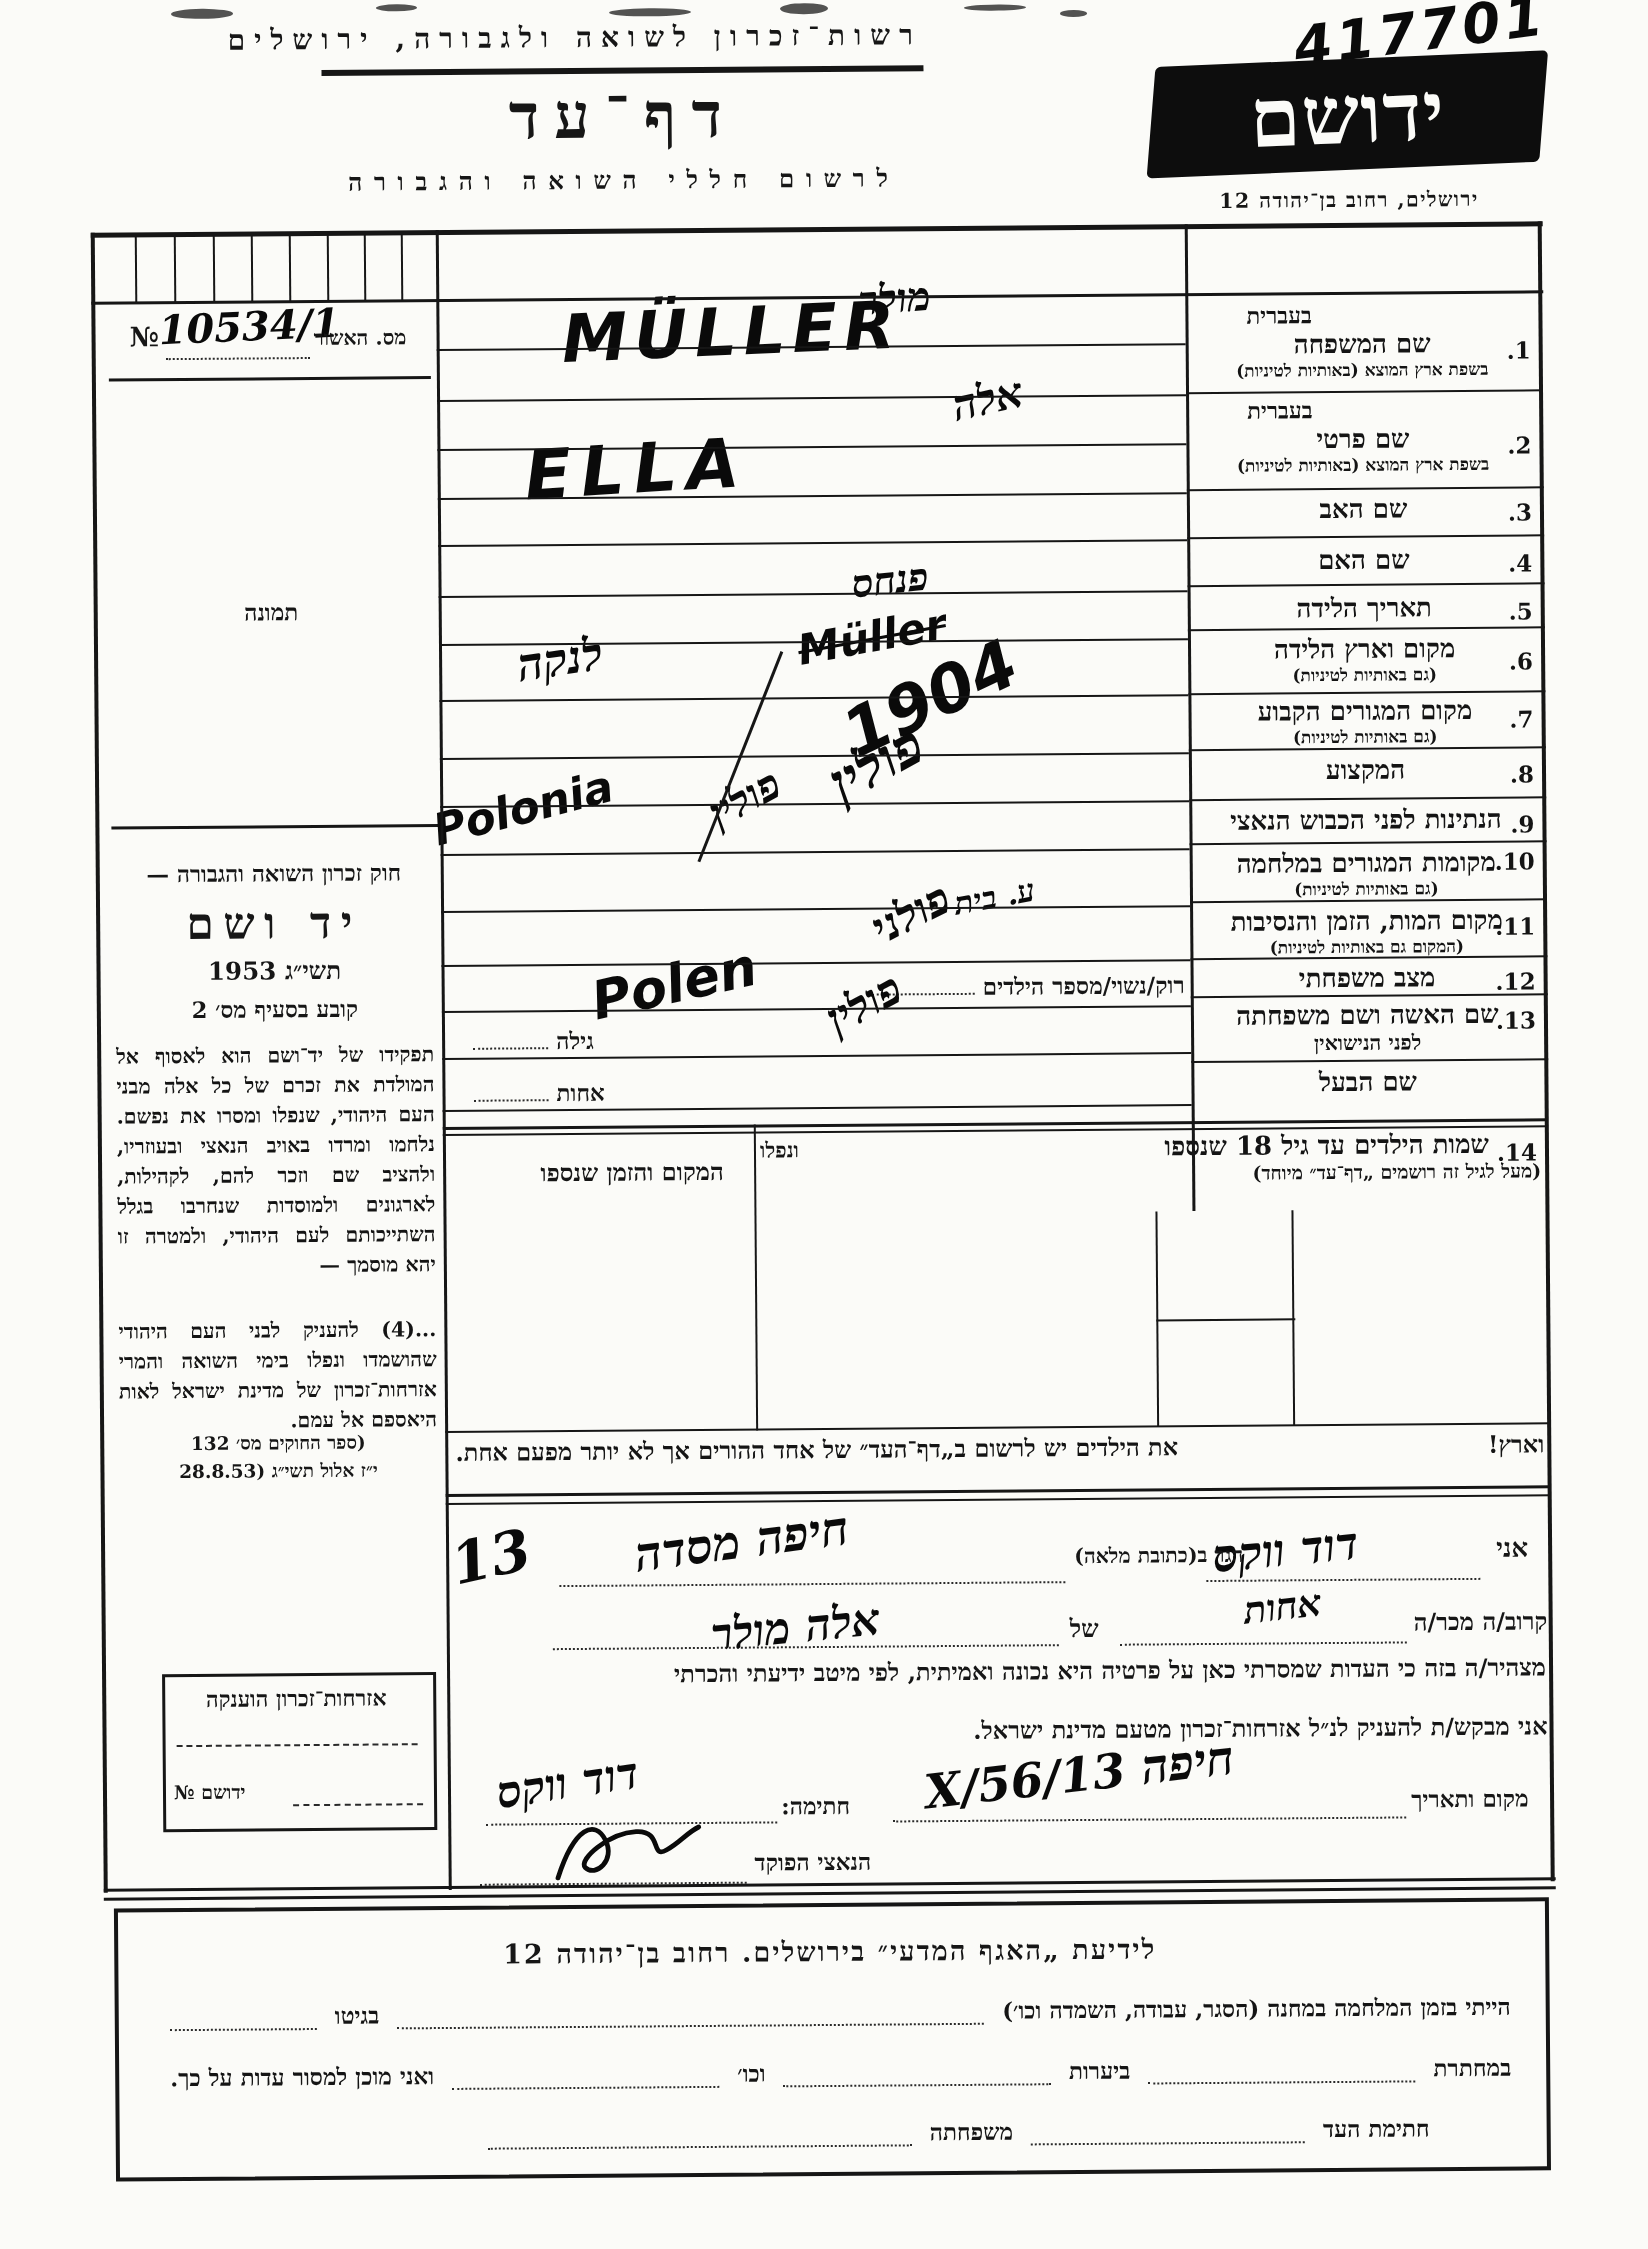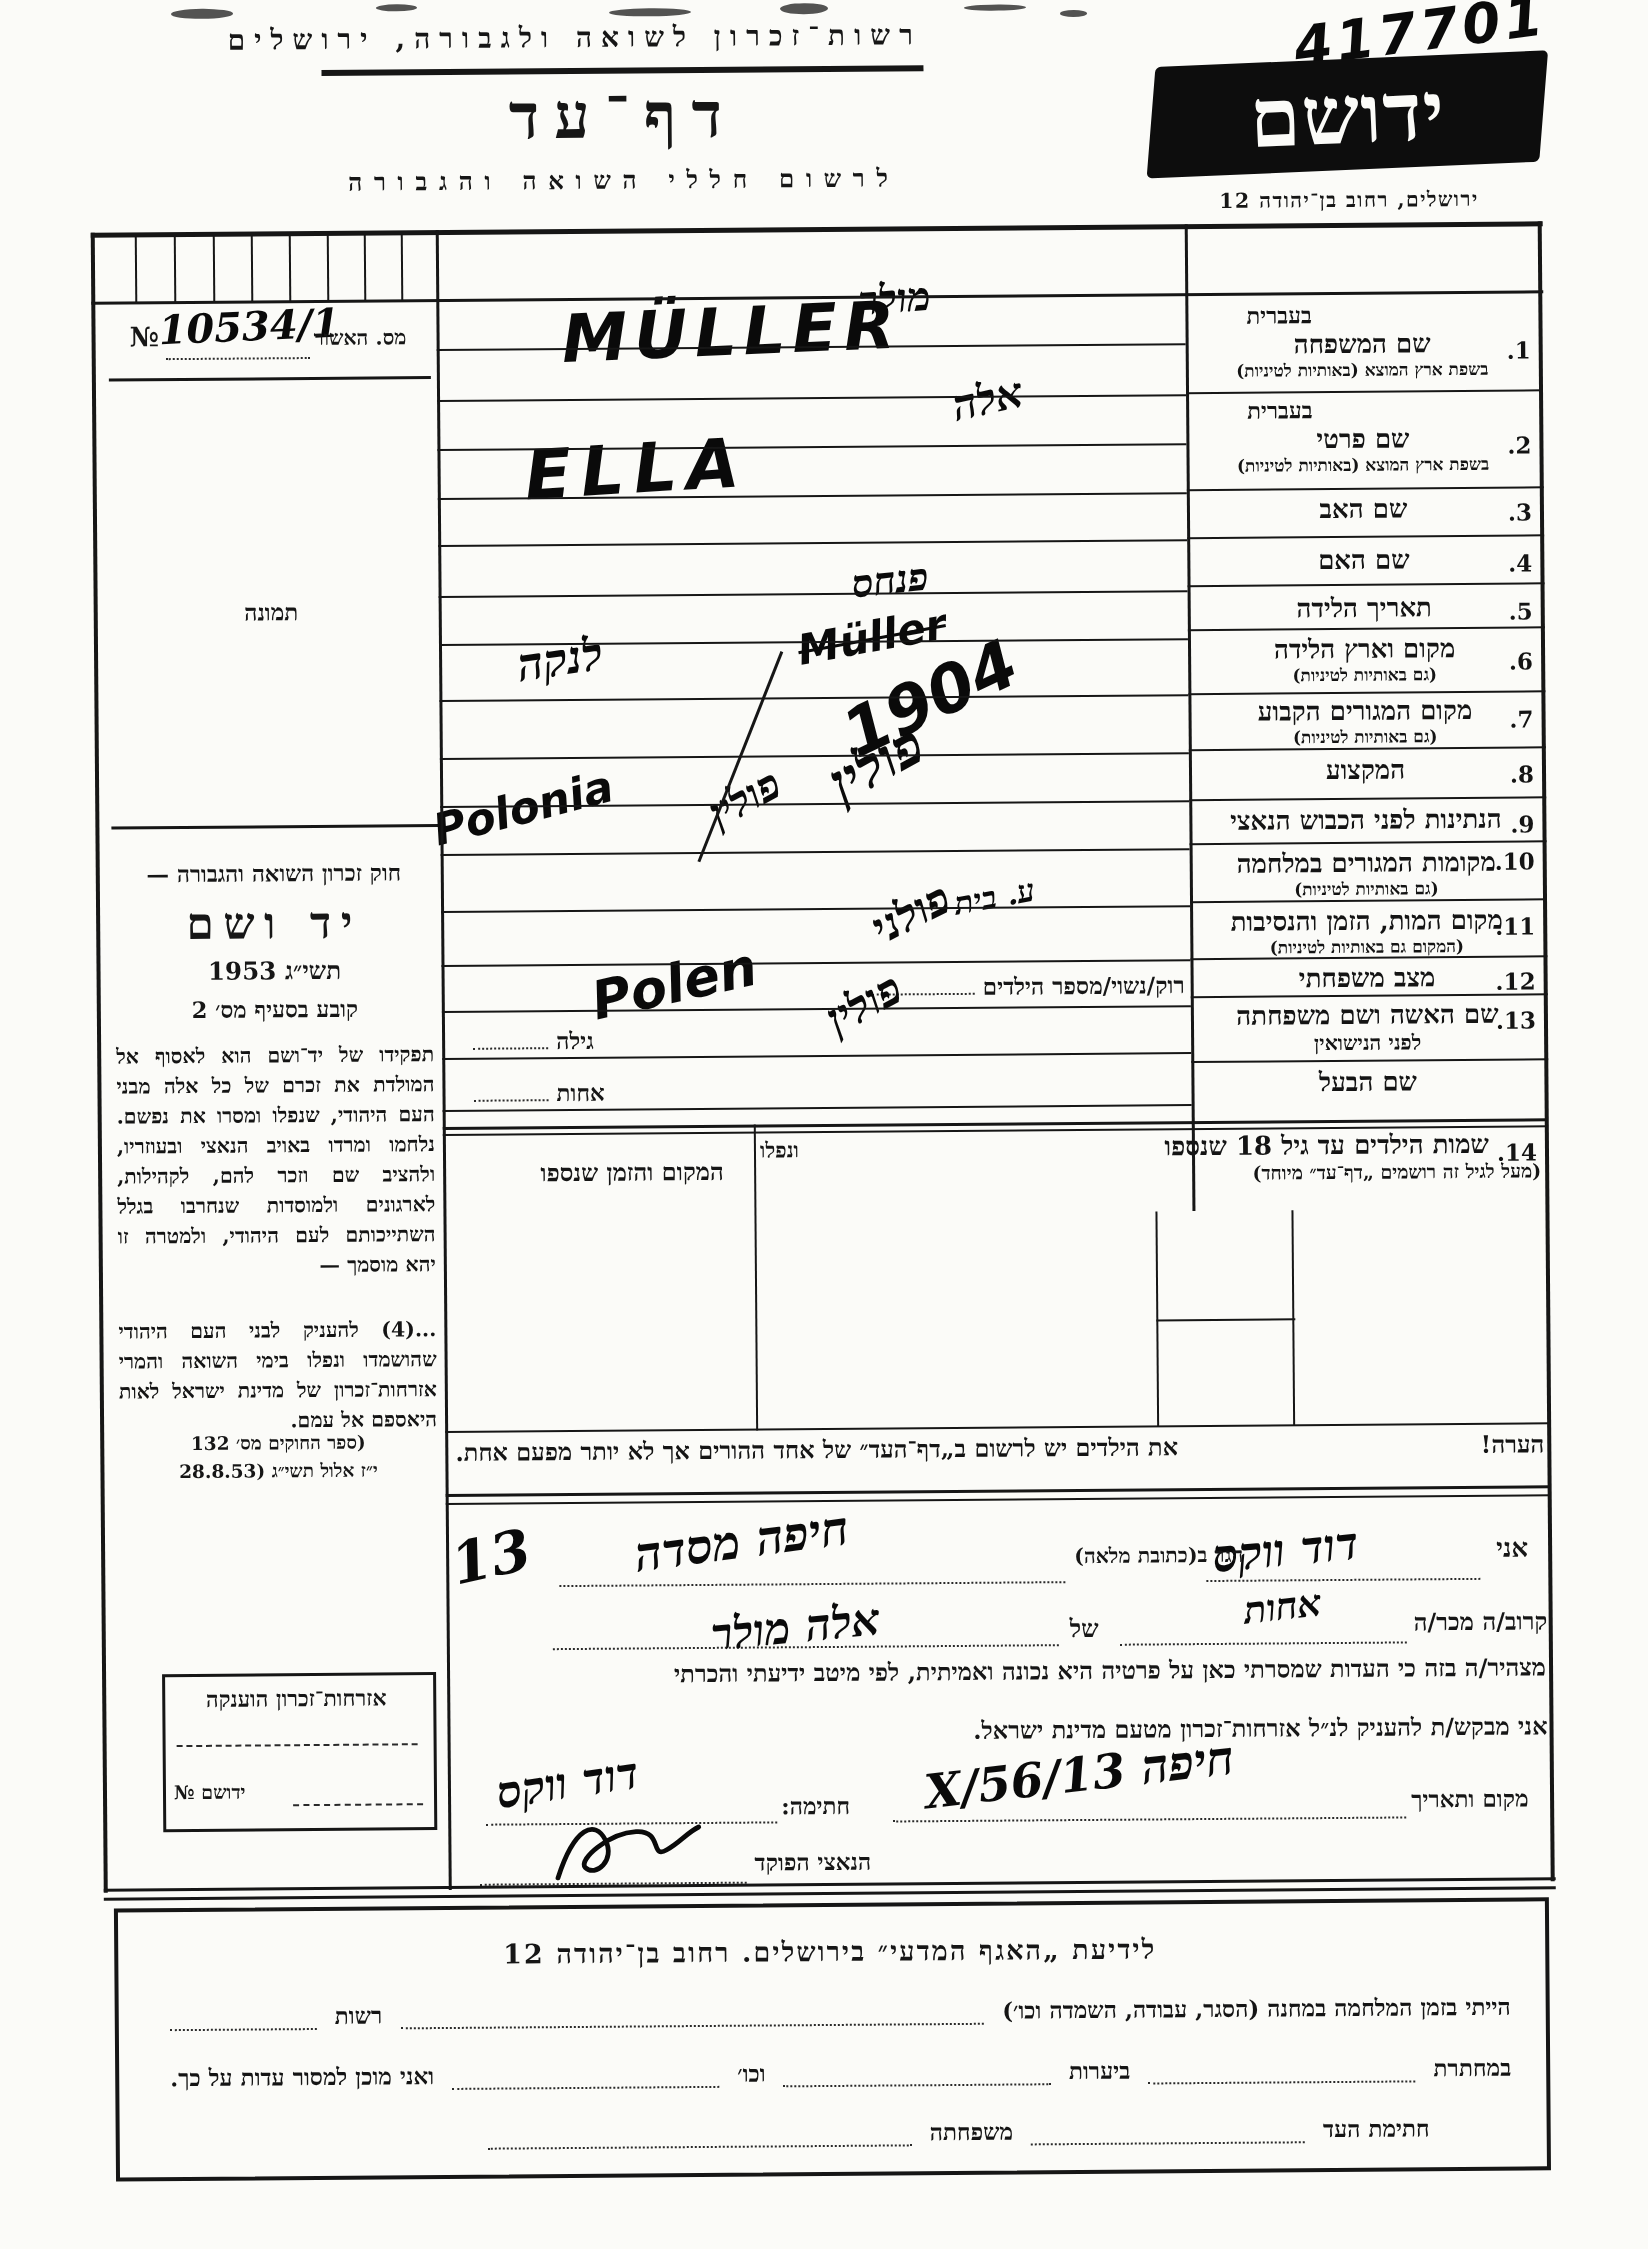--- a/index.html
+++ b/index.html
@@ -172,7 +172,7 @@
   <div class="lbl" style="left:534px;top:1156px;width:192px;font-size:24px;text-align:center;">המקום והזמן שנספו</div>
 
   <div class="notebar">
-    <span>הערה!</span>
+    <span>וארץ!</span>
     <span>את הילדים יש לרשום ב„דף־העד״ של אחד ההורים אך לא יותר מפעם אחת.</span>
   </div>
 

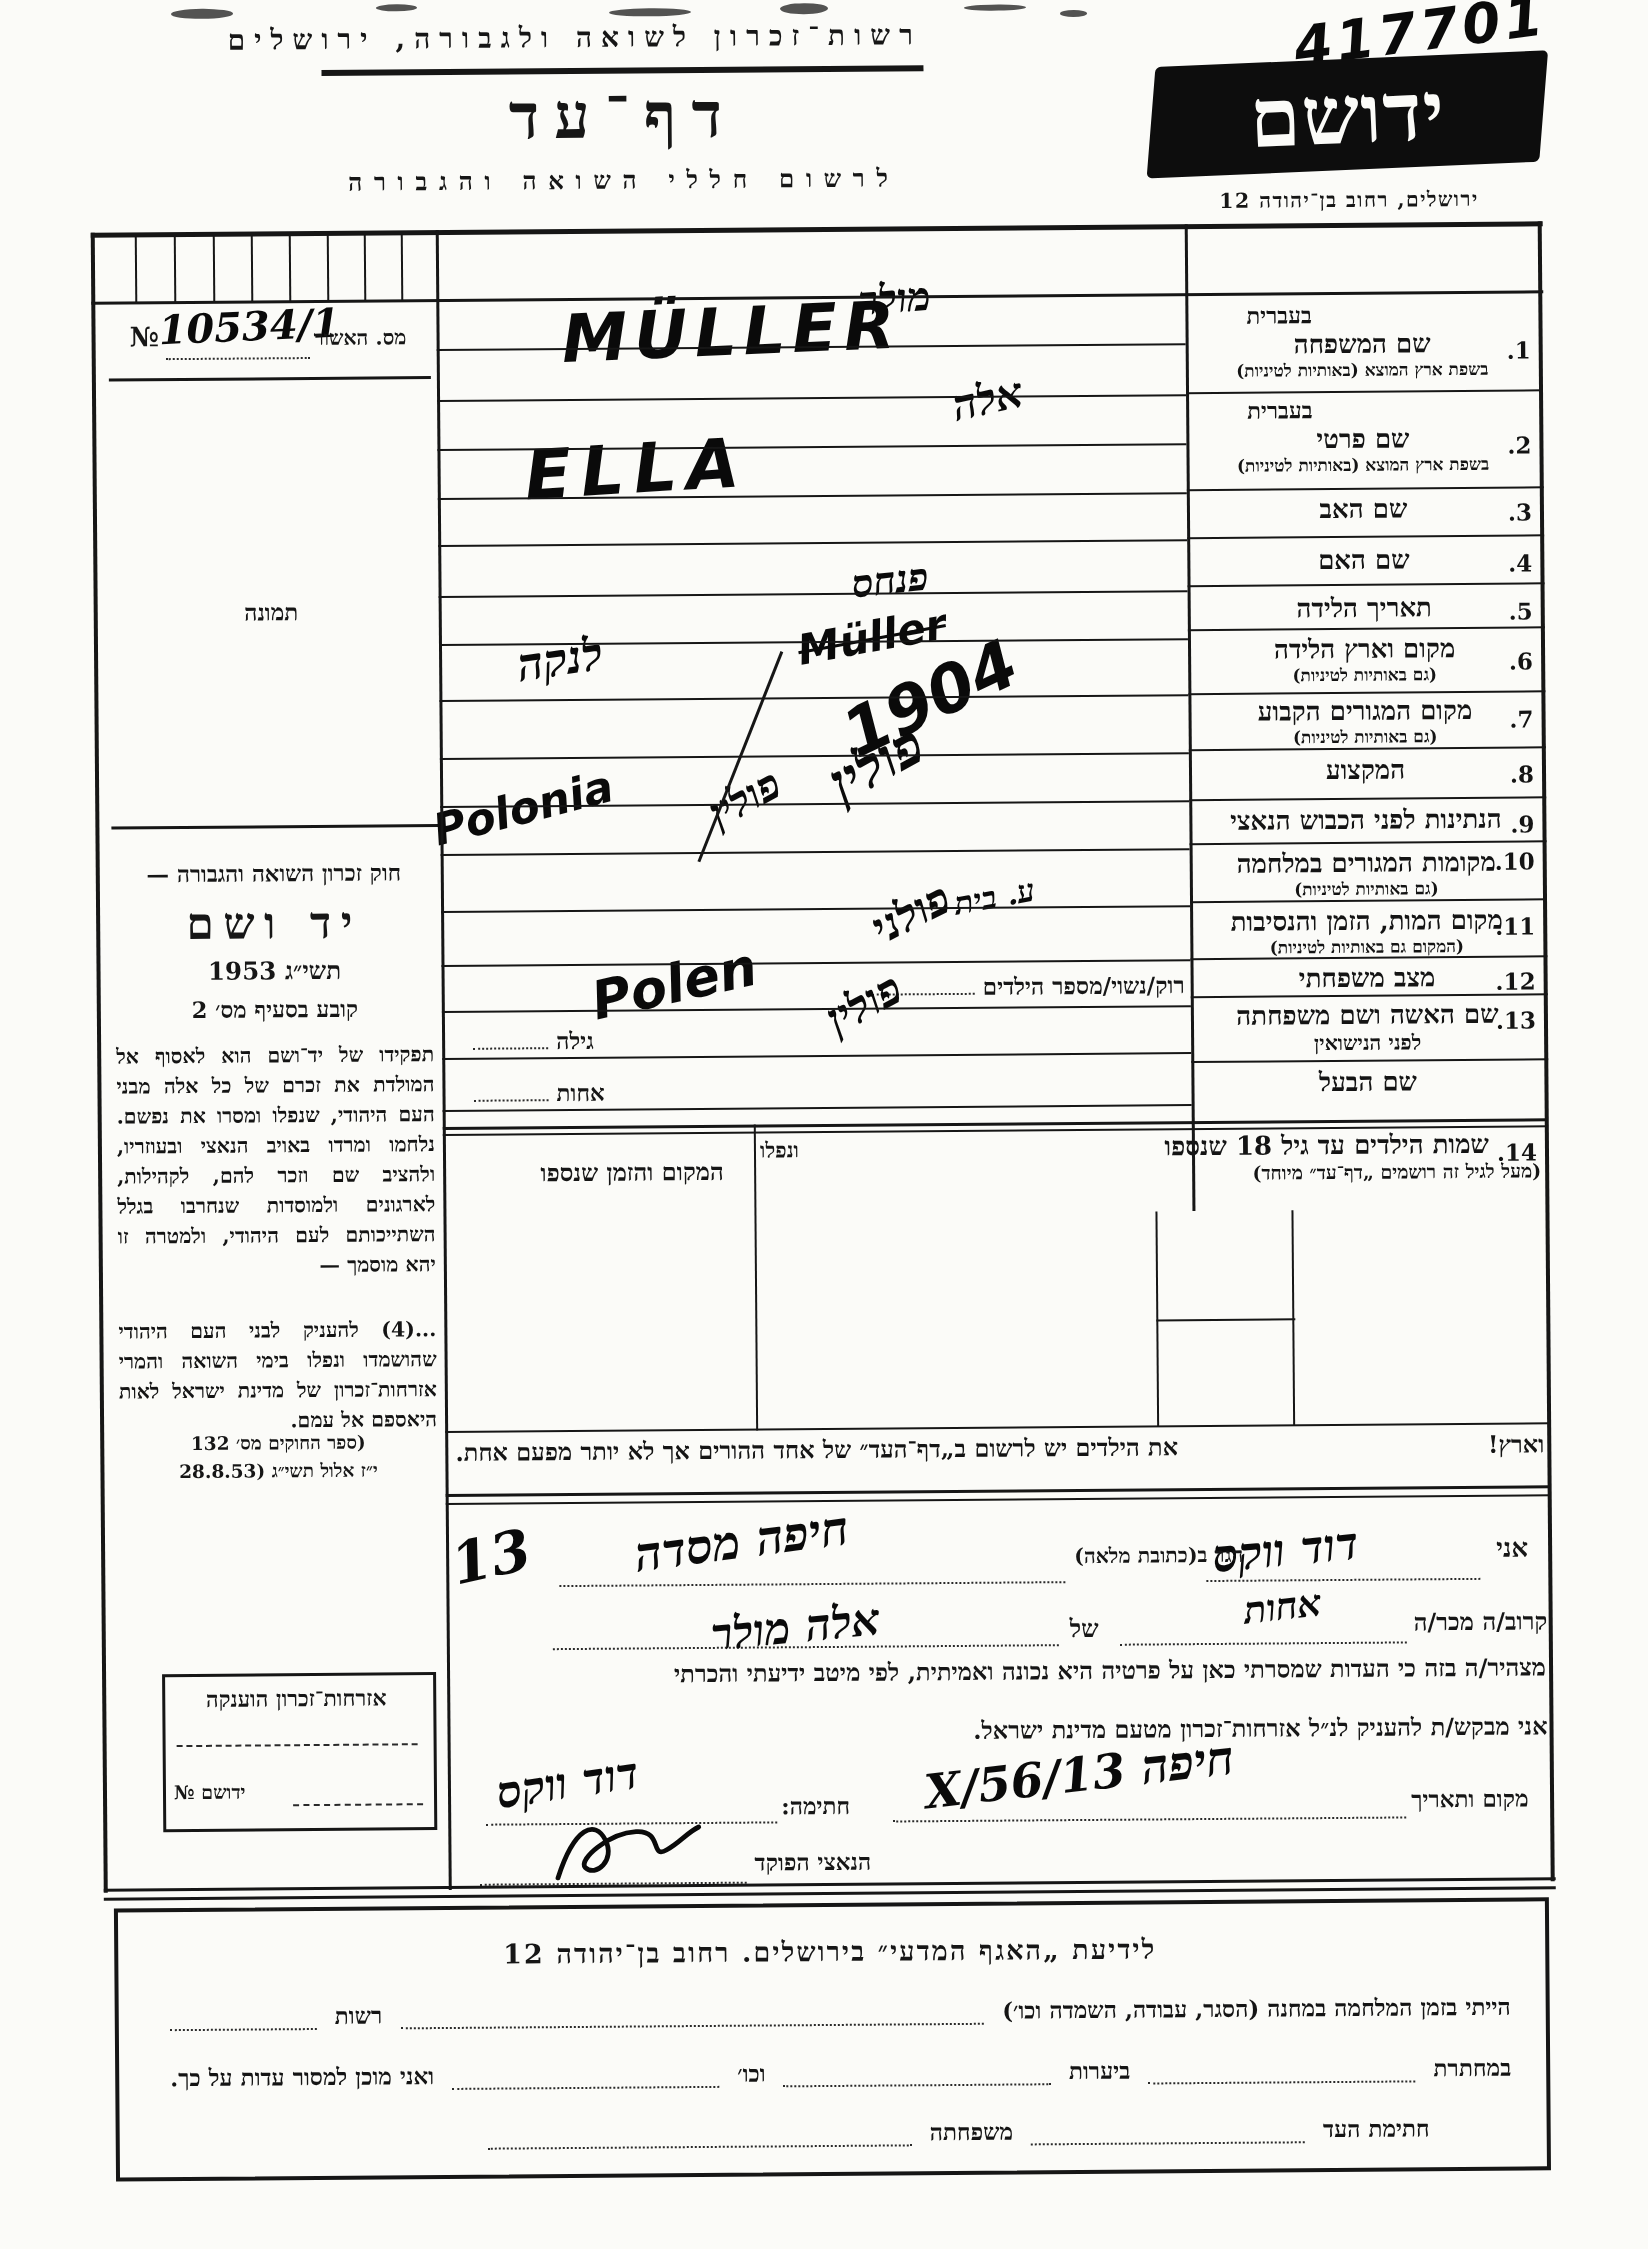--- a/index.html
+++ b/index.html
@@ -230,7 +230,7 @@
   <div class="brow" style="left:161px;top:1998px;width:1341px;">
     <span>הייתי בזמן המלחמה במחנה (הסגר, עבודה, השמדה וכו׳)</span>
     <span class="dfill" style="flex:1;"></span>
-    <span>רשות</span>
+    <span>בגיטו</span>
     <span class="dfill" style="flex:0 0 147px;"></span>
   </div>
   <div class="brow" style="left:161px;top:2059px;width:1341px;">

